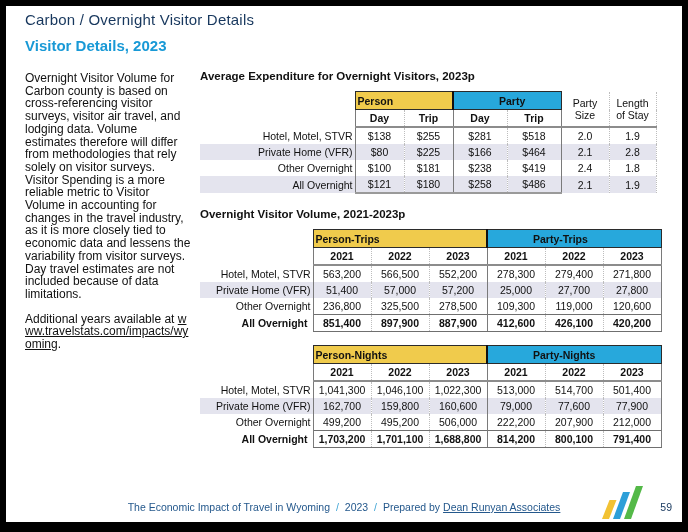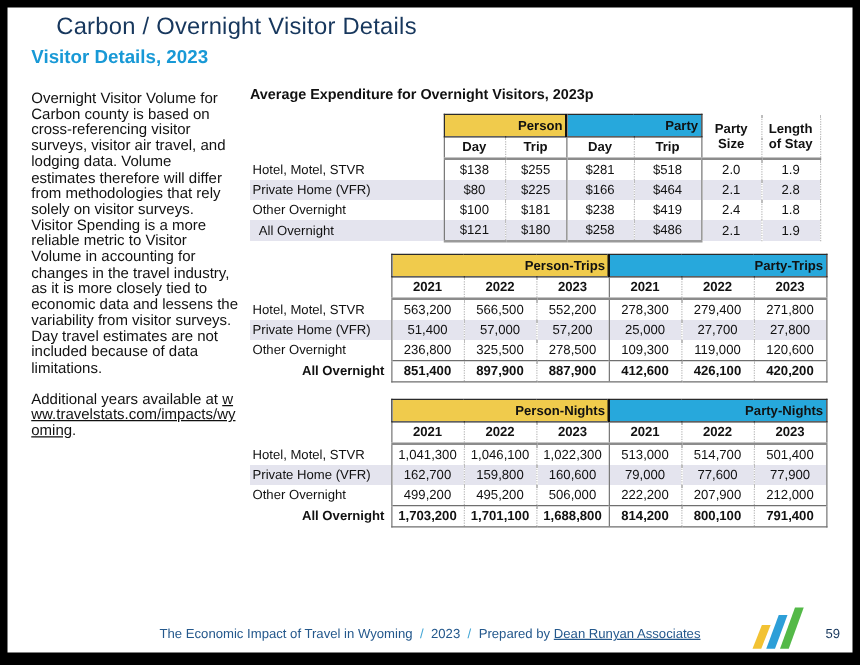--- a/index.html
+++ b/index.html
@@ -6,7 +6,7 @@
   body{width:688px;height:532px;font-family:"Liberation Sans",sans-serif;background:#000;}
   .frame{position:relative;width:688px;height:532px;box-sizing:border-box;
          border-style:solid;border-color:#000;border-width:6px 6px 10px 6px;background:#fff;overflow:hidden;}
-  .page-title{position:absolute;left:19px;top:5px;font-size:19px;color:var(--title_navy);letter-spacing:.2px;margin-left:20px;}
+  .page-title{position:absolute;left:19px;top:5px;font-size:15px;color:var(--title_navy);letter-spacing:.2px;}
   .page-subtitle{position:absolute;left:19px;top:31px;font-size:15px;font-weight:bold;color:var(--subtitle_blue);}
   .sidebar{position:absolute;left:19px;top:66px;width:166px;font-size:12px;line-height:12.7px;color:#111;}
   .sidebar p{margin:0 0 12px 0;}

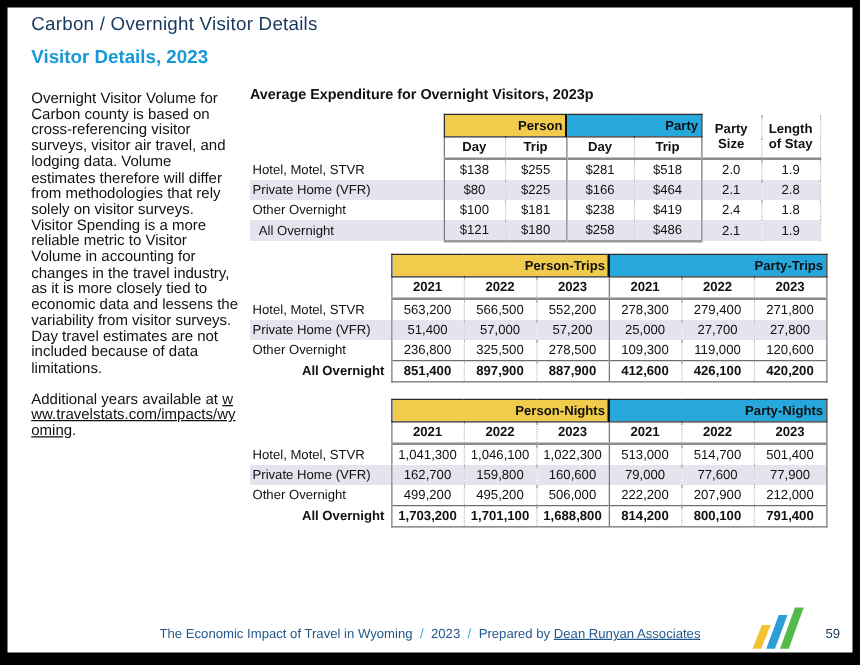--- a/index.html
+++ b/index.html
@@ -20,7 +20,7 @@
   .blk{border-left:1.5px solid #7a7a7a;}
   .rt{border-right:1.5px solid #7a7a7a;}
   .rtd{border-right:1px dotted #bdbdbd;}
-  .g-person{background:var(--person_yellow);font-weight:bold;text-align:right;
+  .g-person{background:var(--person_yellow);font-weight:bold;text-align:left;
             border:1.5px solid #2b2b2b;border-right:2.5px solid #111;height:17px;}
   .g-party{background:var(--party_blue);font-weight:bold;text-align:right;
            border:1.5px solid #2b2b2b;border-left:none;height:17px;padding-left:45px;}

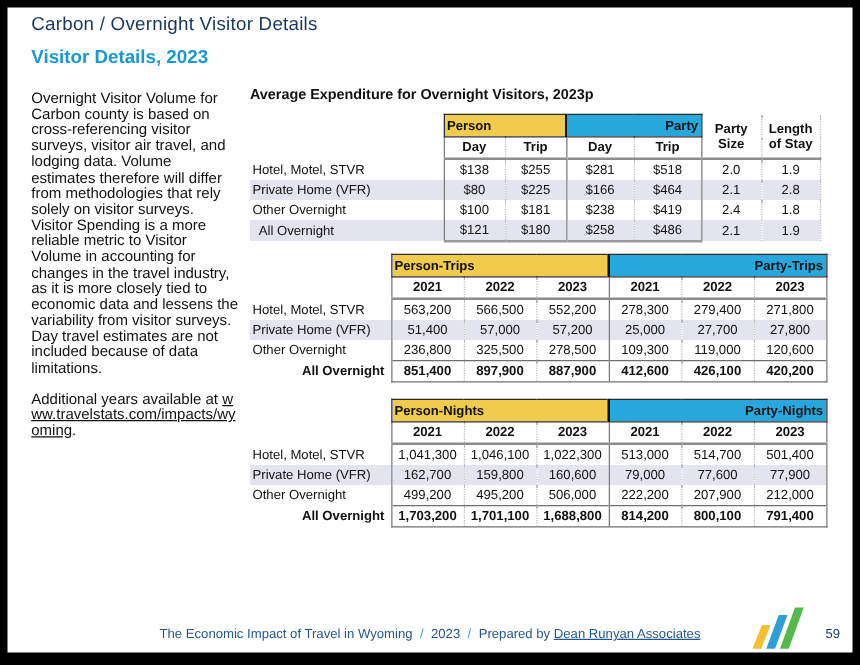--- a/index.html
+++ b/index.html
@@ -22,7 +22,7 @@
   .rtd{border-right:1px dotted #bdbdbd;}
   .g-person{background:var(--person_yellow);font-weight:bold;text-align:left;
             border:1.5px solid #2b2b2b;border-right:2.5px solid #111;height:17px;}
-  .g-party{background:var(--party_blue);font-weight:bold;text-align:right;
+  .g-party{background:var(--party_blue);font-weight:bold;text-align:left;
            border:1.5px solid #2b2b2b;border-left:none;height:17px;padding-left:45px;}
   .sub{font-weight:bold;text-align:center;border-bottom:2px solid #8c8c8c;height:16px;}
   .xhdr{font-weight:bold;text-align:center;vertical-align:middle;line-height:1.15;white-space:normal;

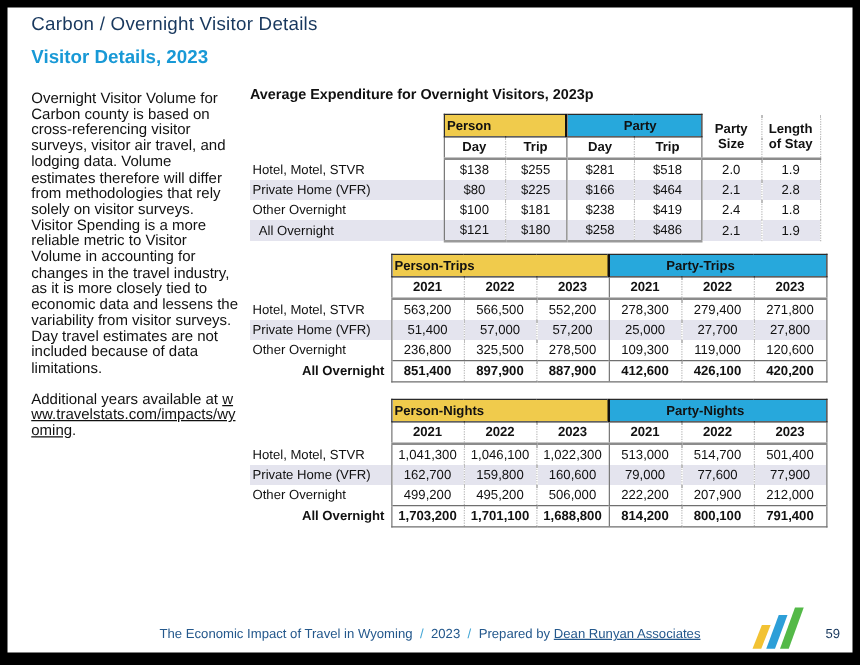--- a/index.html
+++ b/index.html
@@ -25,7 +25,7 @@
   .g-party{background:var(--party_blue);font-weight:bold;text-align:left;
            border:1.5px solid #2b2b2b;border-left:none;height:17px;padding-left:45px;}
   .sub{font-weight:bold;text-align:center;border-bottom:2px solid #8c8c8c;height:16px;}
-  .xhdr{font-weight:bold;text-align:center;vertical-align:middle;line-height:1.15;white-space:normal;
+  .xhdr{font-weight:normal;text-align:center;vertical-align:middle;line-height:1.15;white-space:normal;
         border-left:1px dotted #bdbdbd;border-bottom:2px solid #8c8c8c;margin-top:44px;}
   .shade{background:var(--row_shade);}
   .totrow td{border-top:1.5px solid #6f6f6f;}

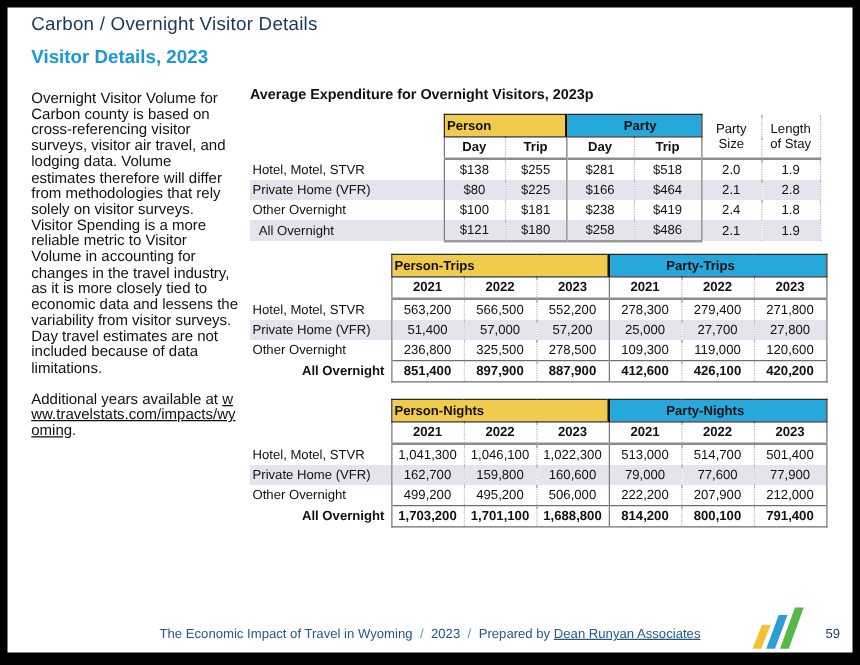--- a/index.html
+++ b/index.html
@@ -15,7 +15,7 @@
   .section-title{font-size:11.5px;font-weight:bold;color:#111;margin:0 0 9px 0;}
   table{border-collapse:collapse;table-layout:fixed;font-size:10.5px;color:#111;}
   td{padding:0 2px;height:16px;overflow:hidden;white-space:nowrap;}
-  .lbl{text-align:left;padding-left:2px;}
+  .lbl{text-align:right;padding-left:2px;}
   .v{text-align:center;border-left:1px dotted #bdbdbd;}
   .blk{border-left:1.5px solid #7a7a7a;}
   .rt{border-right:1.5px solid #7a7a7a;}

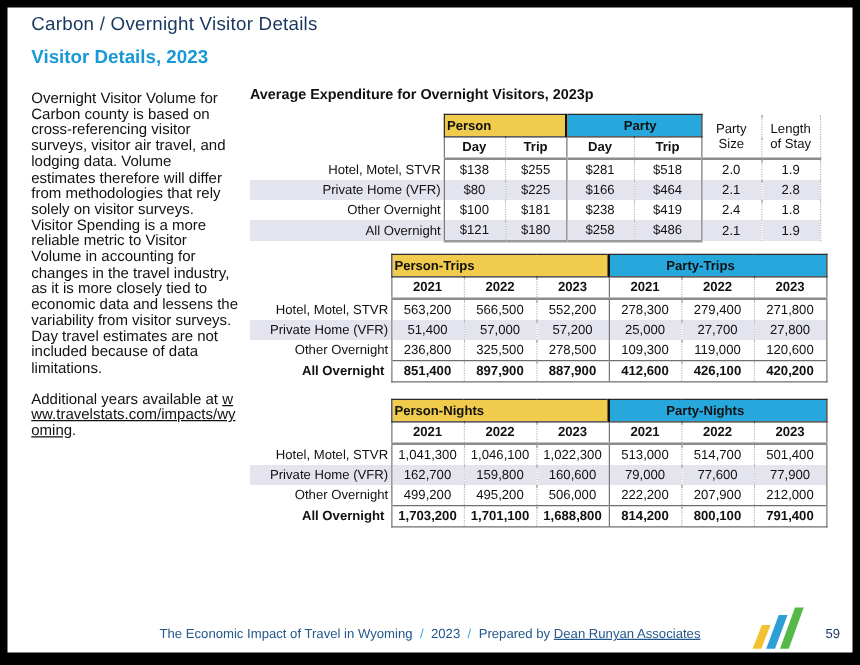--- a/index.html
+++ b/index.html
@@ -125,6 +125,7 @@
     </tbody>
       </table>
 
+    <div class="section-title" style="margin-top:14px;">Overnight Visitor Volume, 2021-2023p</div>
 
     <table class="vol-table">
       <colgroup>

